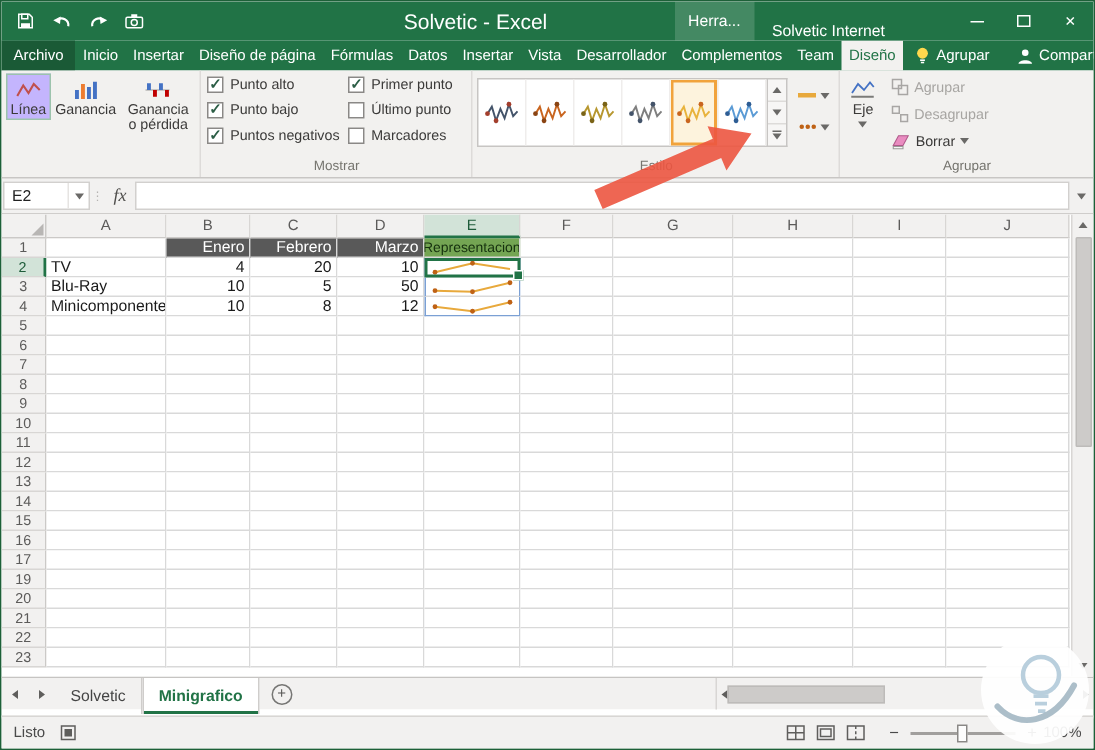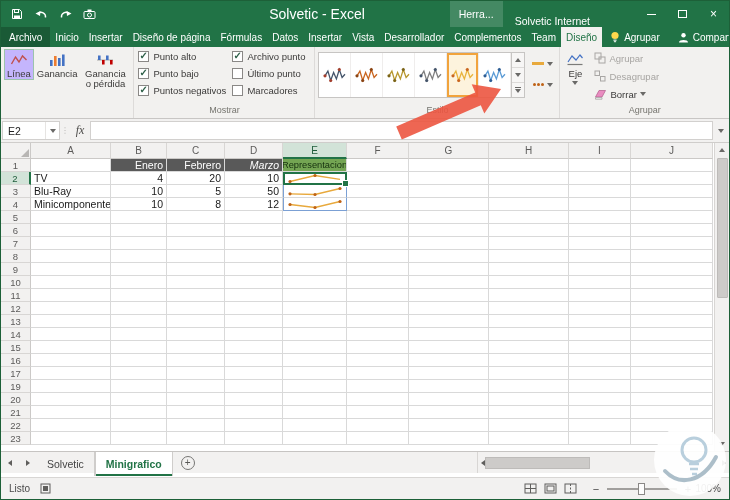--- a/index.html
+++ b/index.html
@@ -245,7 +245,7 @@
           </div>
           <div class="chk">
             <div class="cbox on"></div>
-            <div>Archivo punto</div>
+            <div>Primer punto</div>
           </div>
           <div class="chk">
             <div class="cbox on"></div>

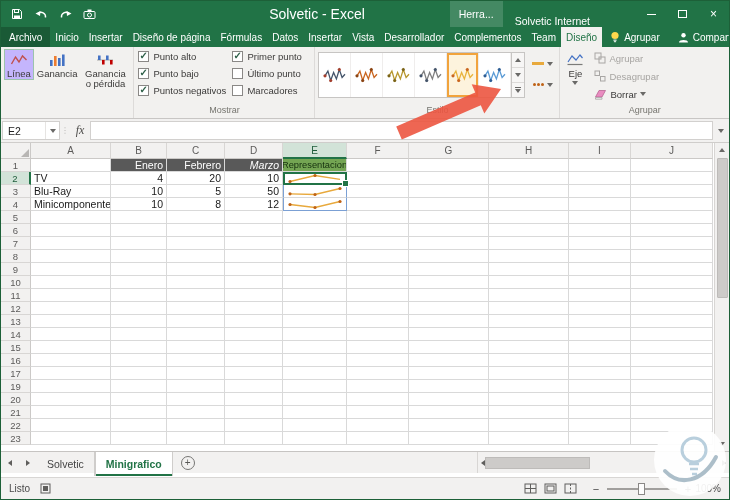--- a/index.html
+++ b/index.html
@@ -423,7 +423,7 @@
           <div class="cell" style="width: 80px;"></div>
           <div class="cell dark" style="width: 56px;">Enero</div>
           <div class="cell dark" style="width: 58px;">Febrero</div>
-          <div class="cell dark" style="width: 58px; font-style: italic;">Marzo</div>
+          <div class="cell dark" style="width: 58px;">Marzo</div>
           <div class="cell green" style="width: 64px;">Representacion</div>
           <div class="cell" style="width: 62px;"></div>
           <div class="cell" style="width: 80px;"></div>

